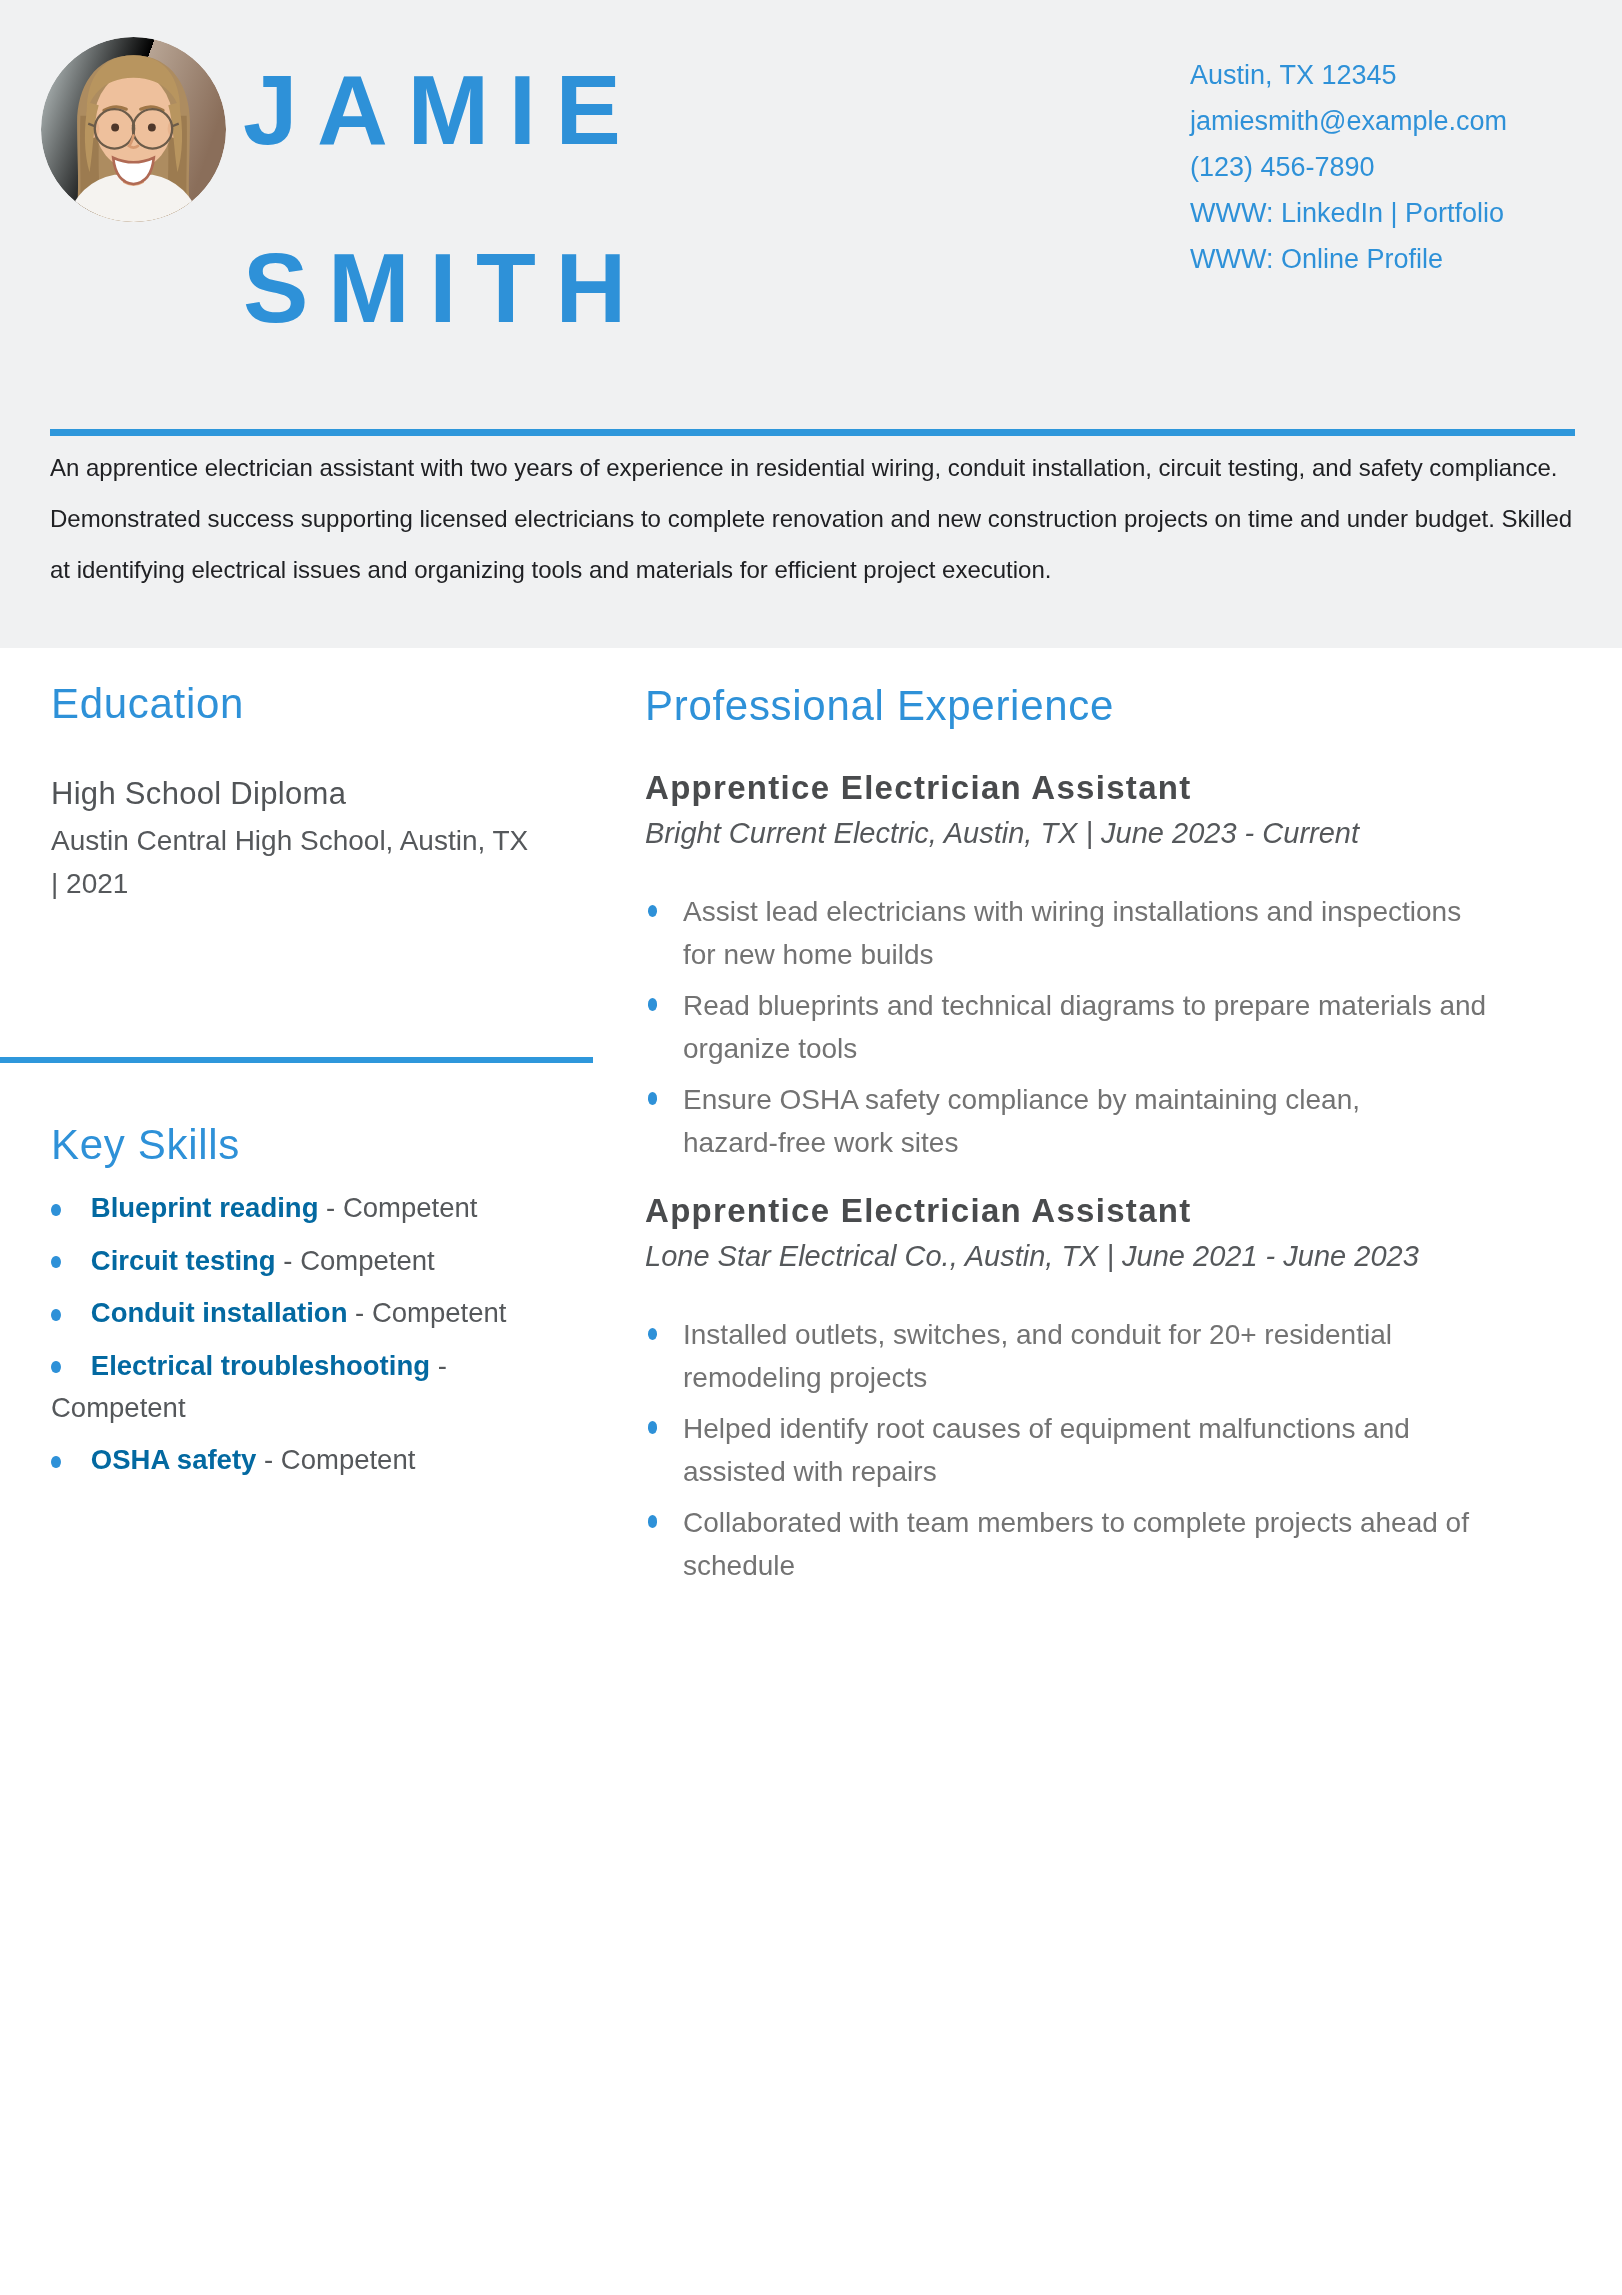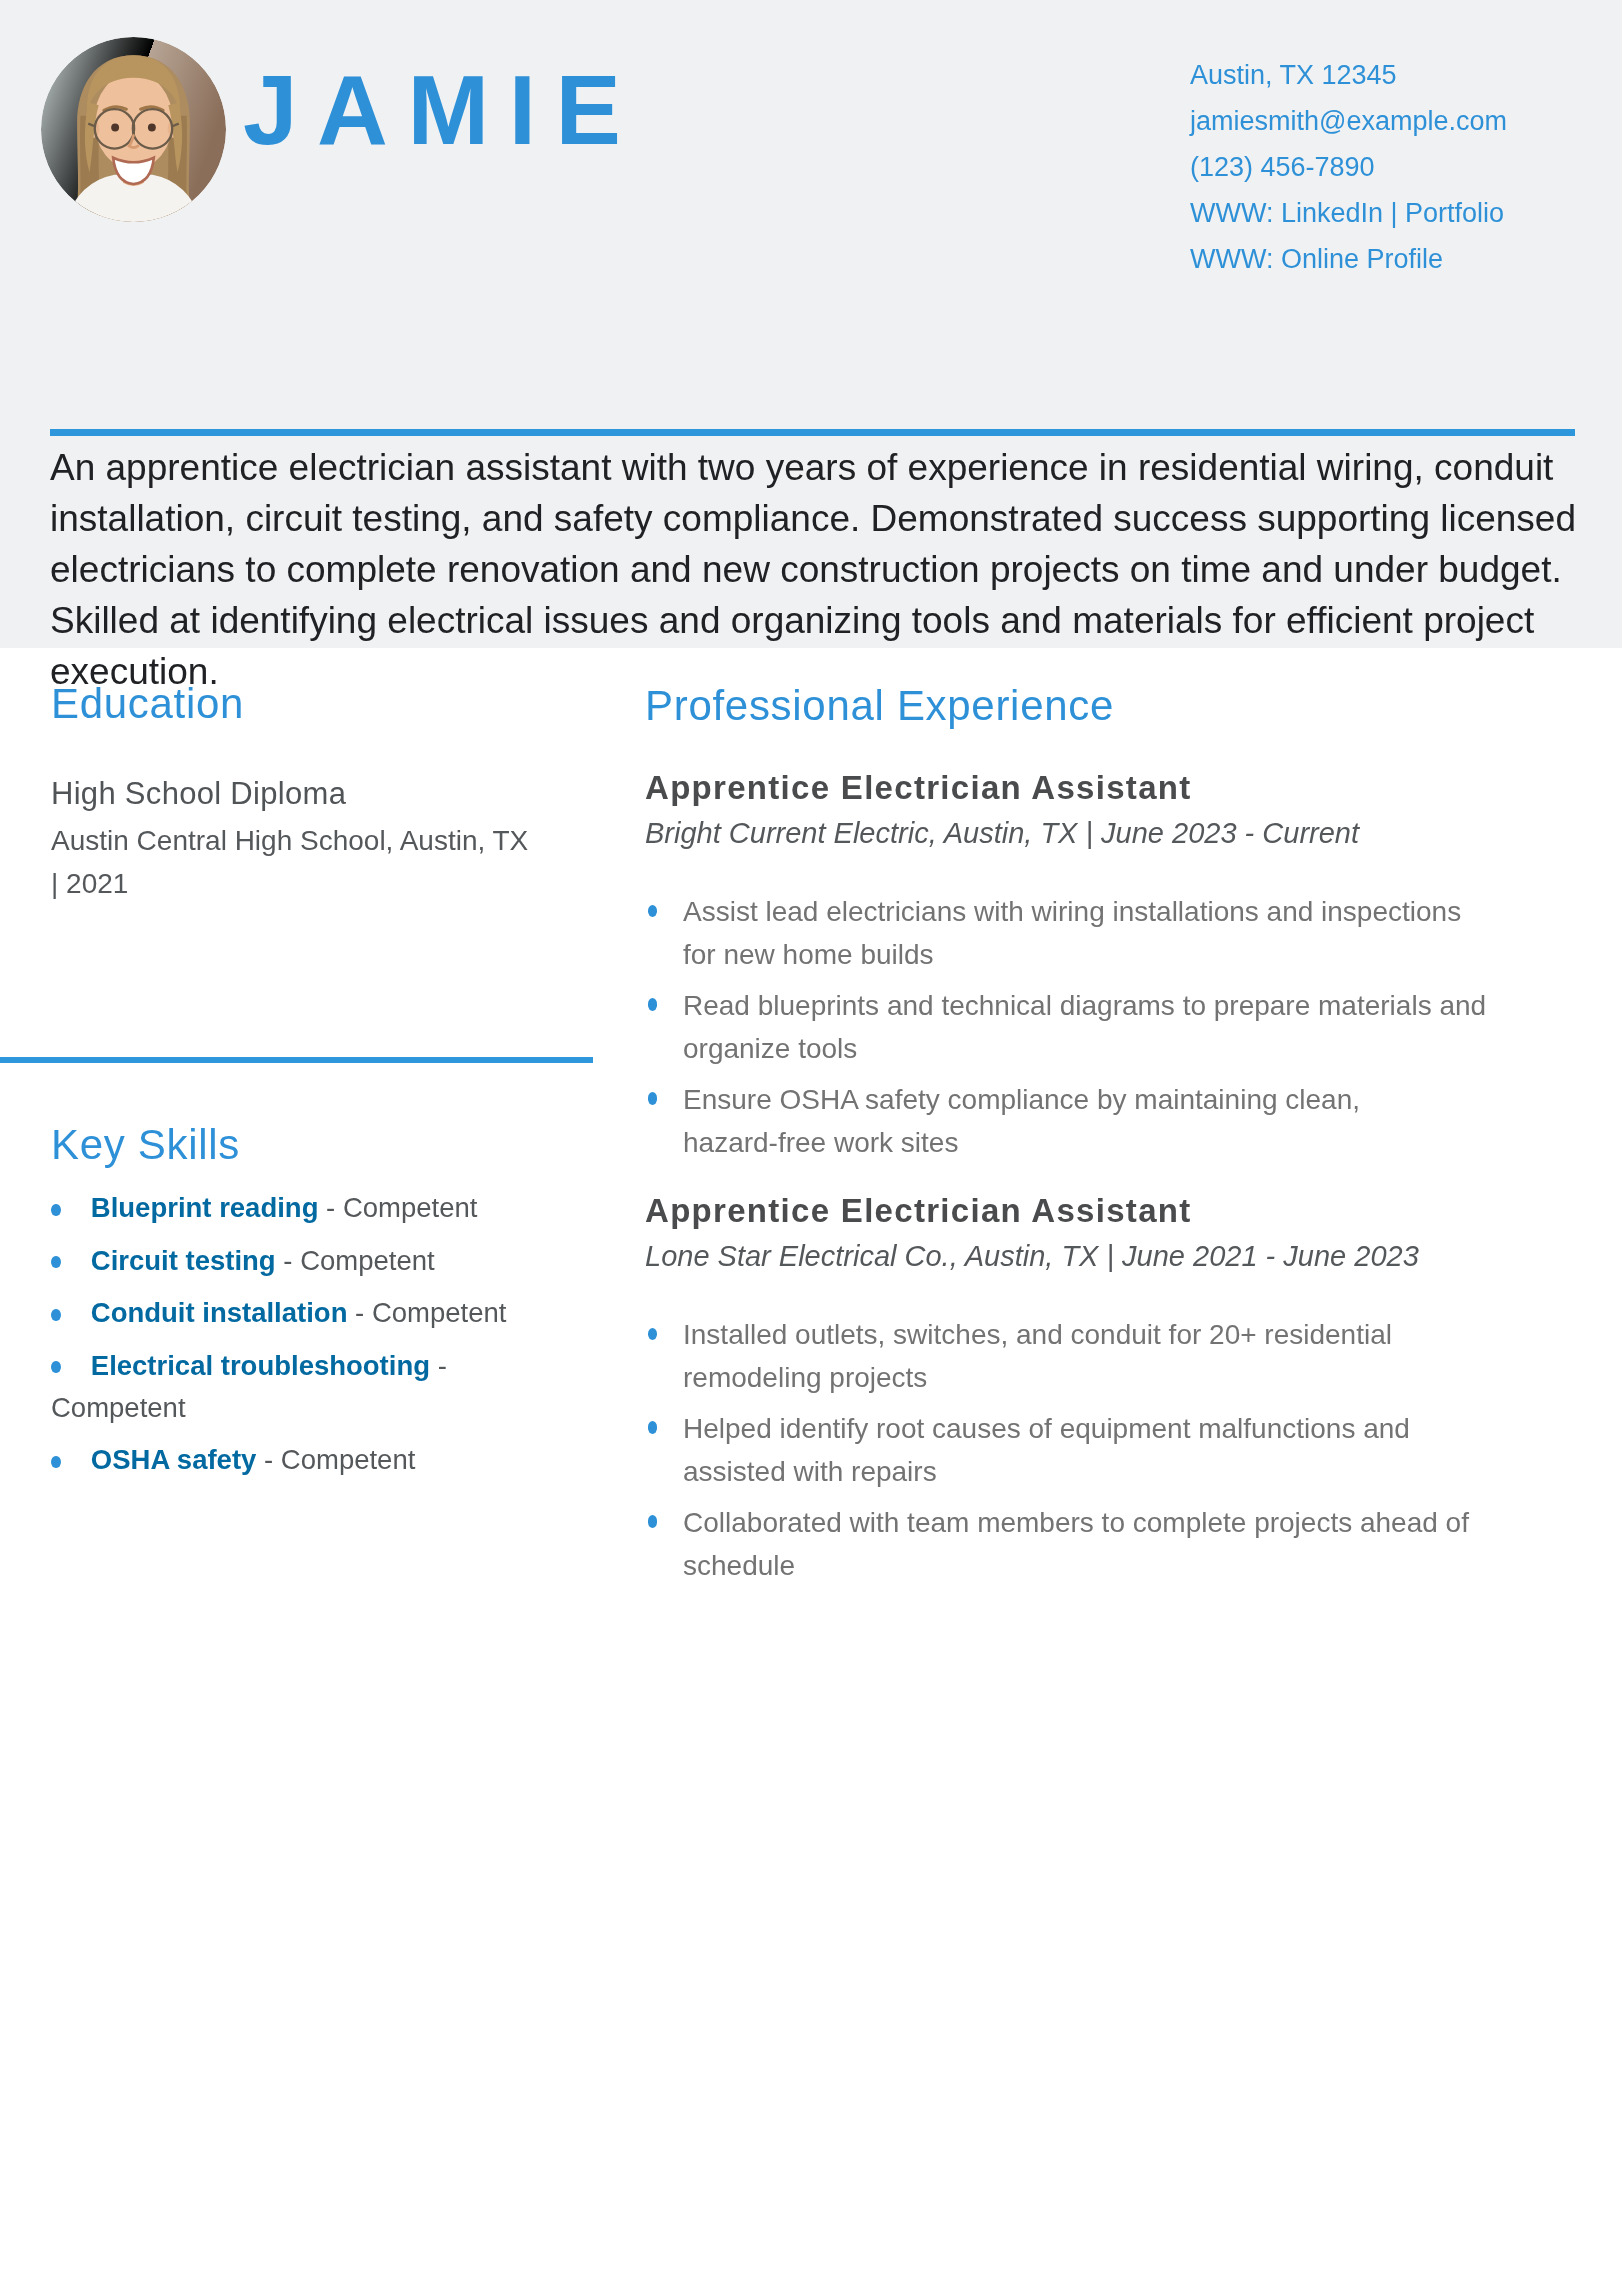--- a/index.html
+++ b/index.html
@@ -160,6 +160,7 @@
 
   <h1 class="abs name">
     <span>JAMIE</span>
+    <span>SMITH</span>
   </h1>
 
   <div class="abs contact">

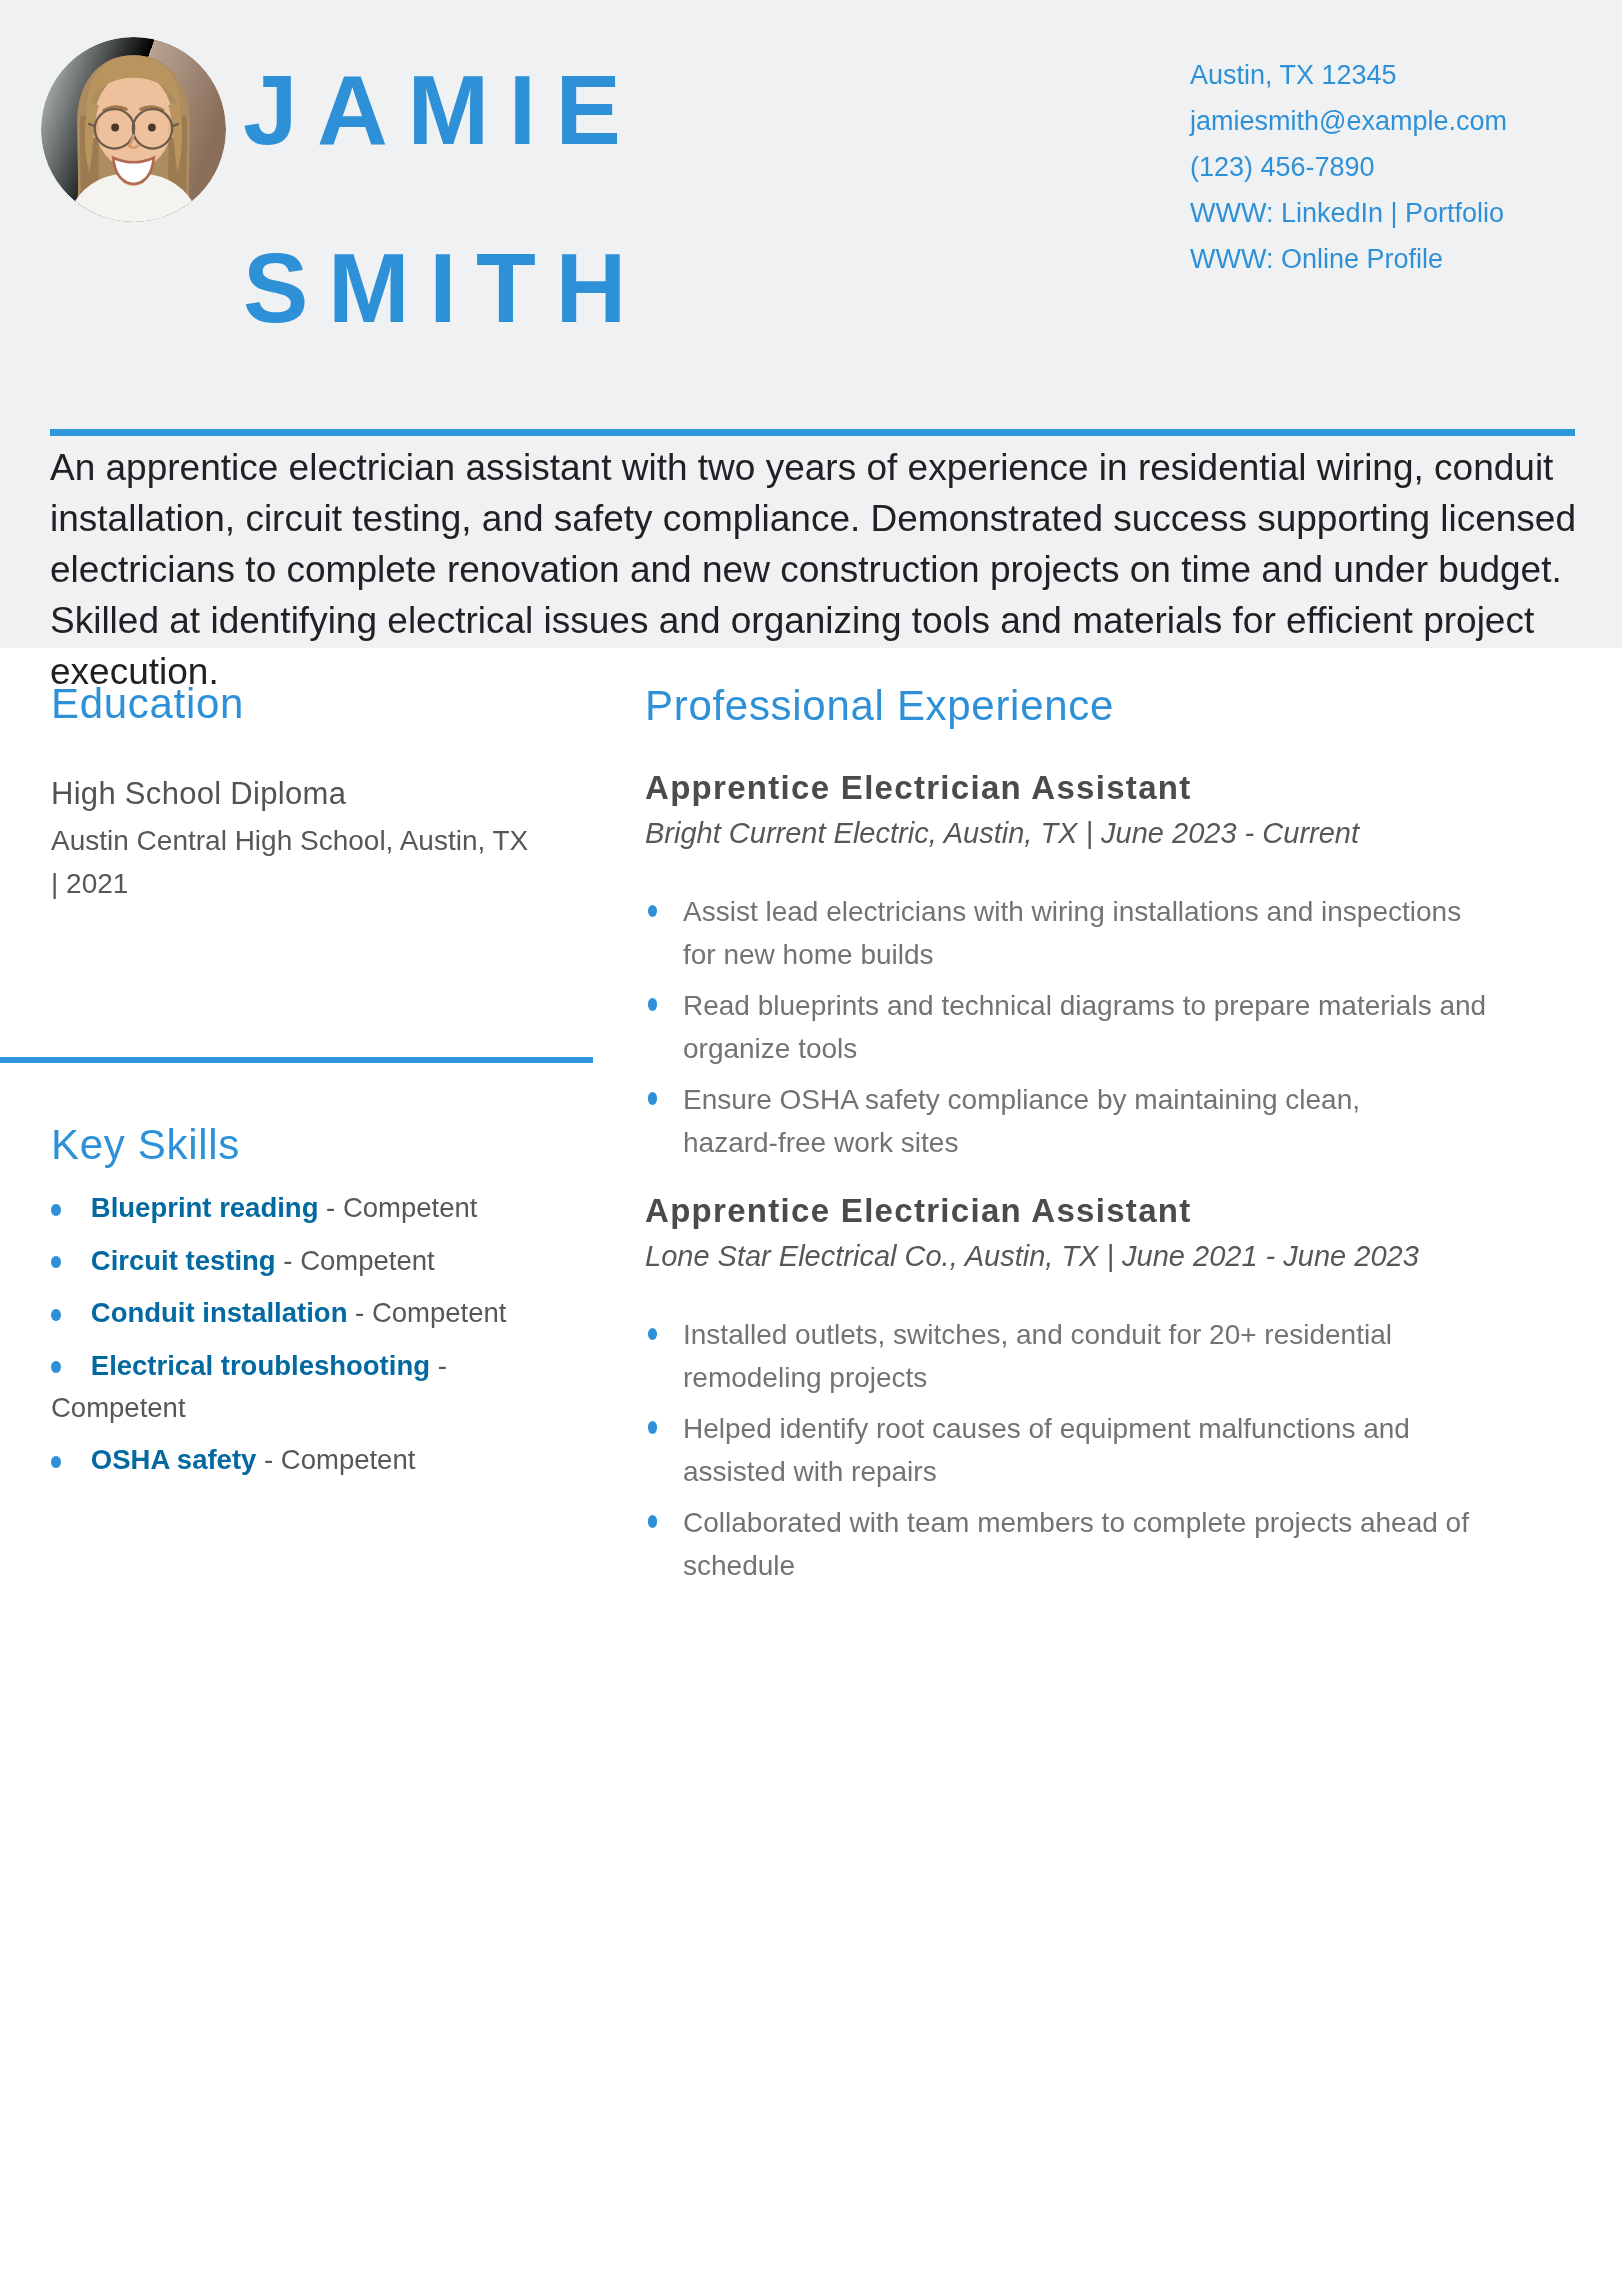--- a/index.html
+++ b/index.html
@@ -36,7 +36,7 @@
 
   .summary{
     left:50px;top:442px;width:1529px;margin:0;
-    font-size:37px;line-height:51px;color:#202124;
+    font-size:24px;line-height:51px;color:#202124;
   }
 
   

